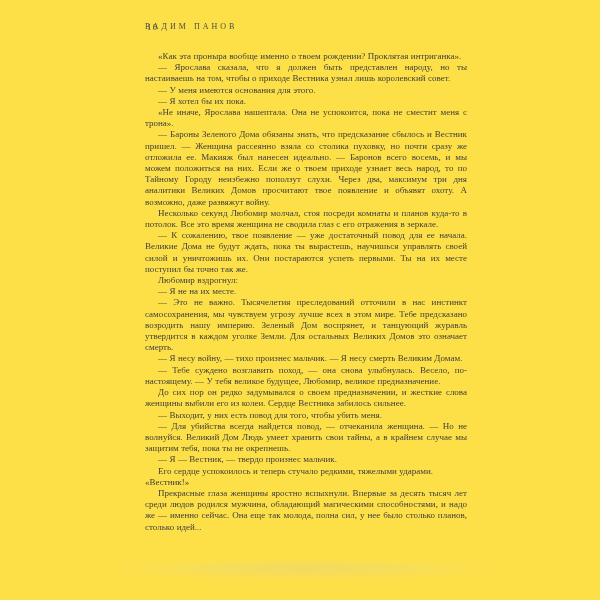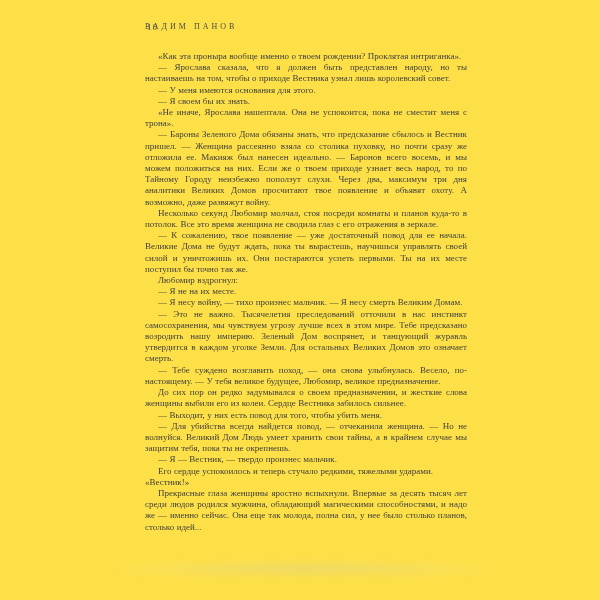--- a/index.html
+++ b/index.html
@@ -81,7 +81,7 @@
         <p>«Как эта проныра вообще именно о твоем рождении? Проклятая интриганка».</p>
         <p>— Ярослава сказала, что я должен быть представлен народу, но ты настаиваешь на том, чтобы о приходе Вестника узнал лишь королевский совет.</p>
         <p>— У меня имеются основания для этого.</p>
-        <p>— Я своем бы их знать.</p>
+        <p>— Я хотел бы их пока.</p>
         <p>«Не иначе, Ярослава нашептала. Она не успокоится, пока не сместит меня с трона».</p>
         <p>— Бароны Зеленого Дома обязаны знать, что предсказание сбылось и Вестник пришел. — Женщина рассеянно взяла со столика пуховку, но почти сразу же отложила ее. Макияж был нанесен идеально. — Баронов всего восемь, и мы можем положиться на них. Если же о твоем приходе узнает весь народ, то по Тайному Городу неизбежно поползут слухи. Через два, максимум три дня аналитики Великих Домов просчитают твое появление и объявят охоту. А возможно, даже развяжут войну.</p>
         <p>Несколько секунд Любомир молчал, стоя посреди комнаты и планов куда-то в потолок. Все это время женщина не сводила глаз с его отражения в зеркале.</p>

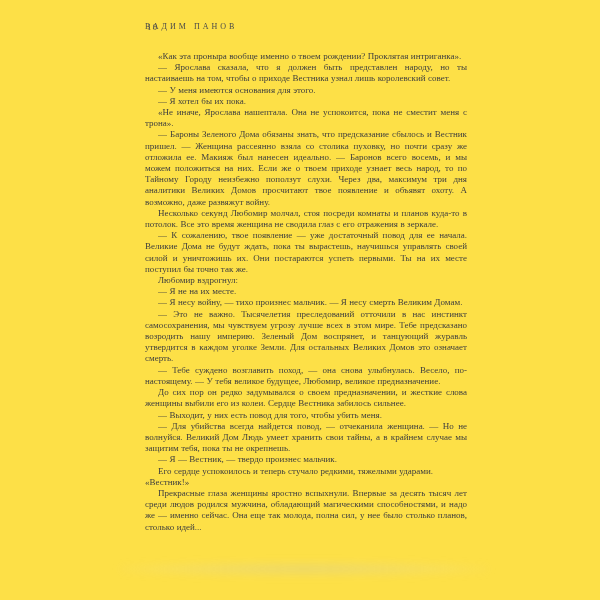--- a/index.html
+++ b/index.html
@@ -88,8 +88,8 @@
         <p>— К сожалению, твое появление — уже достаточный повод для ее начала. Великие Дома не будут ждать, пока ты вырастешь, научишься управлять своей силой и уничтожишь их. Они постараются успеть первыми. Ты на их месте поступил бы точно так же.</p>
         <p>Любомир вздрогнул:</p>
         <p>— Я не на их месте.</p>
+        <p>— Это не важно. Тысячелетия преследований отточили в нас инстинкт самосохранения, мы чувствуем угрозу лучше всех в этом мире. Тебе предсказано возродить нашу империю. Зеленый Дом воспрянет, и танцующий журавль утвердится в каждом уголке Земли. Для остальных Великих Домов это означает смерть.</p>
         <p>— Я несу войну, — тихо произнес мальчик. — Я несу смерть Великим Домам.</p>
-        <p>— Это не важно. Тысячелетия преследований отточили в нас инстинкт самосохранения, мы чувствуем угрозу лучше всех в этом мире. Тебе предсказано возродить нашу империю. Зеленый Дом воспрянет, и танцующий журавль утвердится в каждом уголке Земли. Для остальных Великих Домов это означает смерть.</p>
         <p>— Тебе суждено возглавить поход, — она снова улыбнулась. Весело, по-настоящему. — У тебя великое будущее, Любомир, великое предназначение.</p>
         <p>До сих пор он редко задумывался о своем предназначении, и жесткие слова женщины выбили его из колеи. Сердце Вестника забилось сильнее.</p>
         <p>— Выходит, у них есть повод для того, чтобы убить меня.</p>

